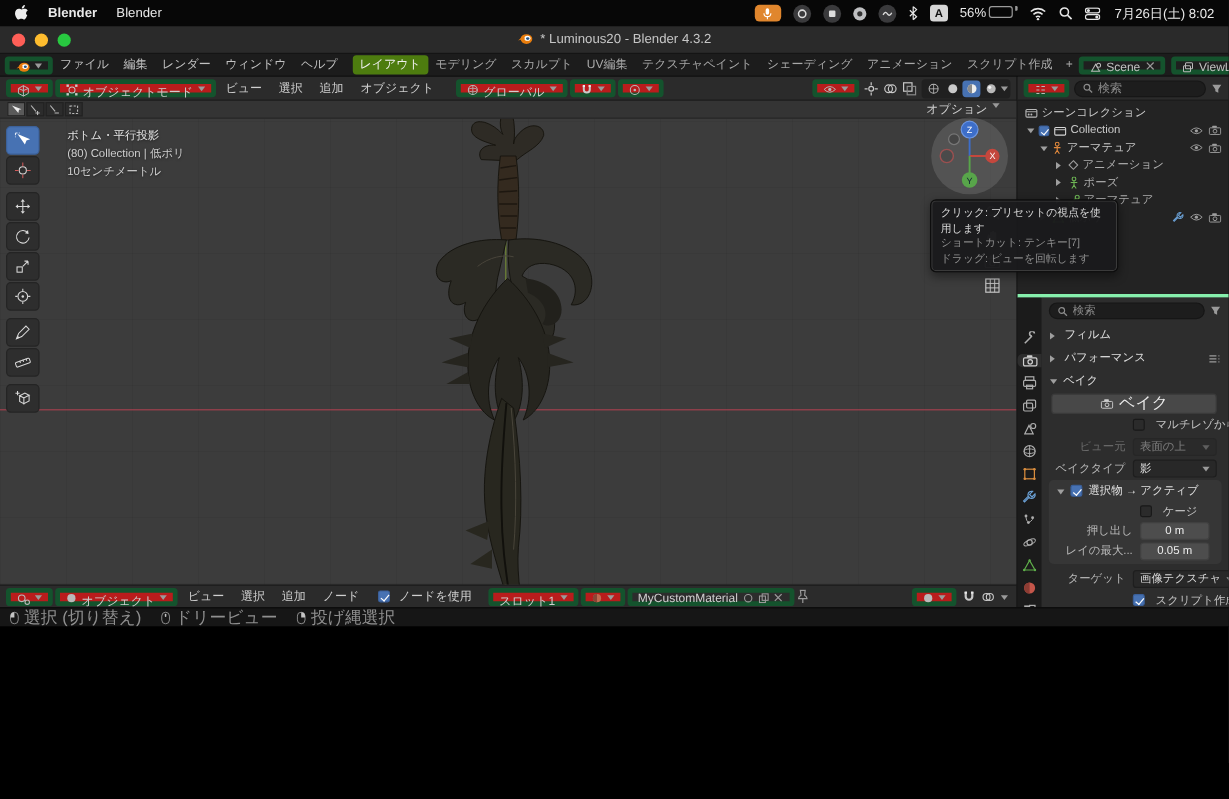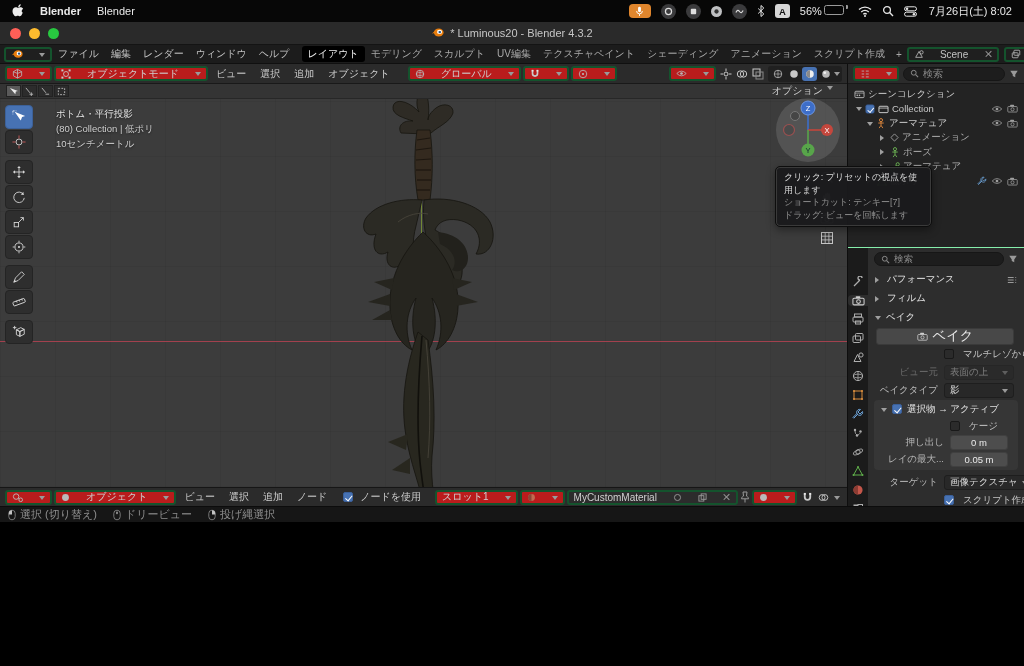--- a/index.html
+++ b/index.html
@@ -34,7 +34,7 @@
   .menu{padding:0 6px;height:100%;display:inline-flex;align-items:center;white-space:nowrap}
   .ws-tabs{display:flex;align-items:center;margin-left:6px}
   .ws-tab{padding:1px 6px;border-radius:3px;color:#a9a9a9;white-space:nowrap}
-  .ws-tab.active{background:#000000;color:#f0f0f0}
+  .ws-tab.active{background:#4d7c0f;color:#f0f0f0}
   .ws-add{padding:0 5px;color:#a9a9a9}
   .tb-right{margin-left:auto;display:flex;align-items:center;gap:5px;padding-right:2px}
   .chip{display:inline-flex;align-items:center;gap:16px;background:#1f1f1f;border:2px solid #14532d;border-radius:3px;height:15px;padding:0 5px;white-space:nowrap}

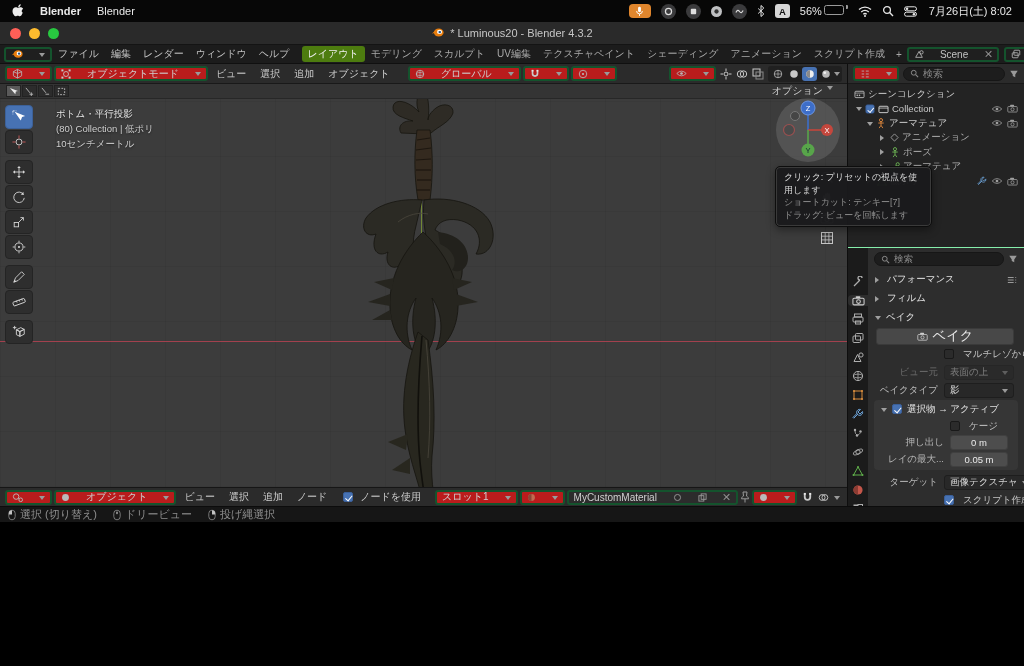--- a/index.html
+++ b/index.html
@@ -37,7 +37,7 @@
   .ws-tab.active{background:#4d7c0f;color:#f0f0f0}
   .ws-add{padding:0 5px;color:#a9a9a9}
   .tb-right{margin-left:auto;display:flex;align-items:center;gap:5px;padding-right:2px}
-  .chip{display:inline-flex;align-items:center;gap:16px;background:#1f1f1f;border:2px solid #14532d;border-radius:3px;height:15px;padding:0 5px;white-space:nowrap}
+  .chip{display:inline-flex;gap:4px;background:#1f1f1f;border:4px solid #14532d;border-radius:3px;height:15px;padding:0 5px;white-space:nowrap}
   .chip.darker{background:#b91c1c}
 
   

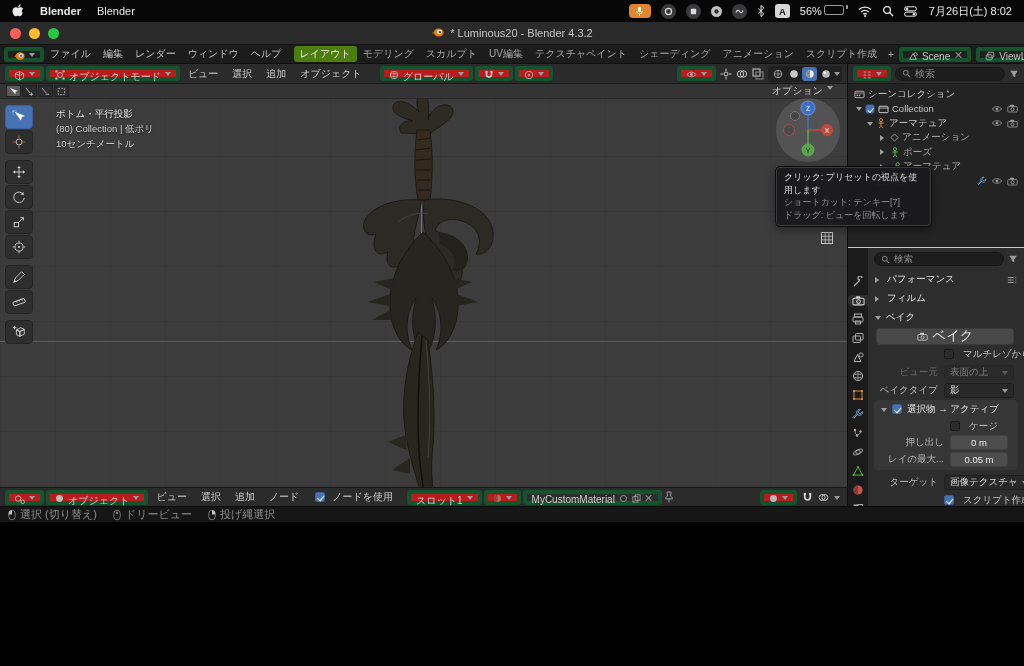--- a/index.html
+++ b/index.html
@@ -90,7 +90,7 @@
   
   .oheader{height:20px;background:#2b2b2b;border-bottom:1px solid #191919;display:flex;align-items:center;gap:4px;padding:0 5px}
   .searchbox{flex:1;display:flex;align-items:center;gap:4px;background:#1d1d1d;border:1px solid #161616;border-radius:8px;height:14px;padding:0 6px;color:#8b8b8b}
-  .outliner{height:164px;background:#232323;border-bottom:1px solid #86efac;padding-top:3px;overflow:hidden;font-size:9.5px}
+  .outliner{height:164px;background:#232323;border-bottom:3px solid #86efac;padding-top:3px;overflow:hidden;font-size:9.5px}
   .orow{display:flex;align-items:center;height:14.5px;padding-right:6px;color:#c9c9c9;white-space:nowrap}
   .orow .lbl{margin-left:3px}
   .oicons{margin-left:auto;display:flex;align-items:center;gap:4px}

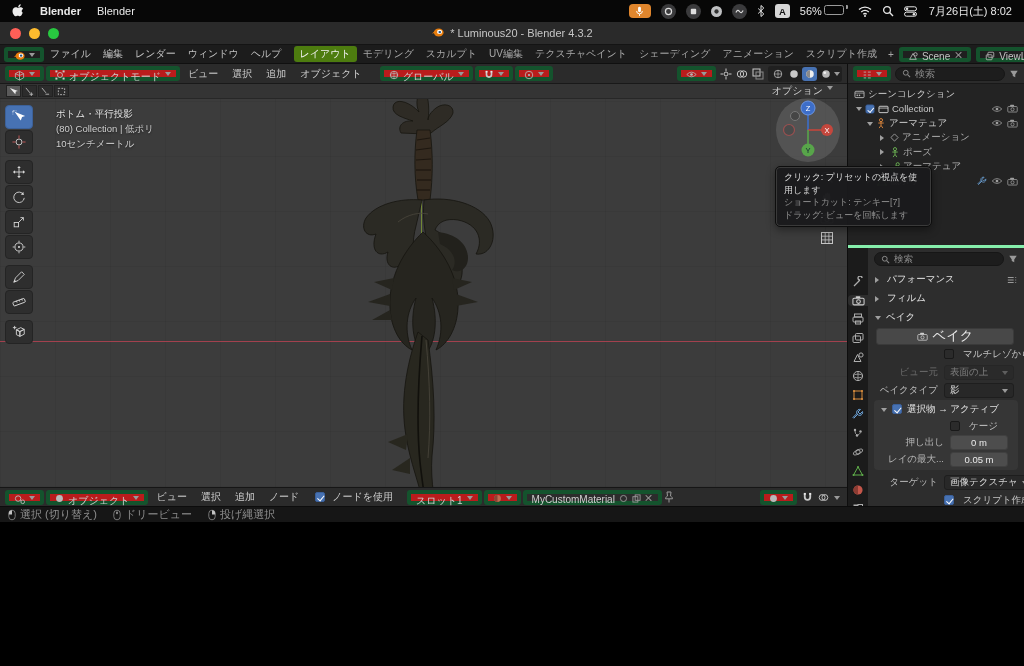--- a/index.html
+++ b/index.html
@@ -861,6 +861,10 @@
 
           <div class="phead">
               <span class="tri-r"></span>
+              <span>フィルム</span>
+            </div>
+          <div class="phead">
+              <span class="tri-r"></span>
               <span>パフォーマンス</span>
             <span style="margin-left:auto">
                 <svg width="10" height="8" viewBox="0 0 12 9">
@@ -868,10 +872,6 @@
                 </svg>
               </span>
           </div>
-          <div class="phead">
-              <span class="tri-r"></span>
-              <span>フィルム</span>
-            </div>
           <div class="phead">
               <span class="tri-d"></span>
               <span>ベイク</span>

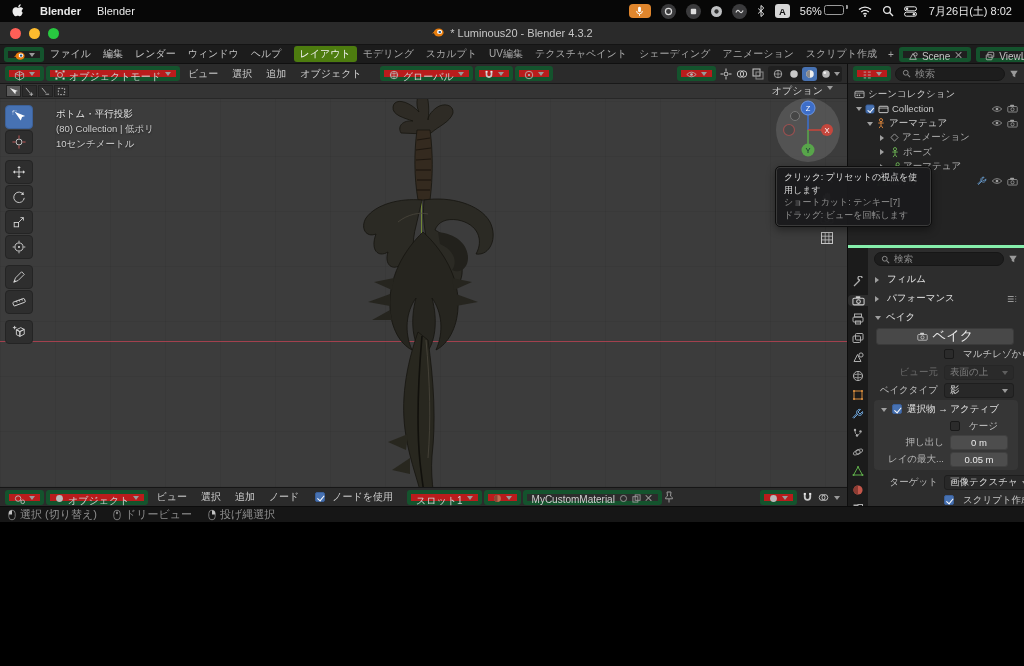--- a/index.html
+++ b/index.html
@@ -119,7 +119,7 @@
   .disabled{opacity:.45}
 
   
-  .statusbar{position:absolute;bottom:0;left:0;right:0;height:16px;background:#161616;border-top:1px solid #0c0c0c;display:flex;align-items:center;gap:16px;padding:0 8px;font-size:11px;color:#8f8f8f}
+  .statusbar{position:absolute;bottom:0;left:0;right:0;height:16px;background:#161616;border-top:1px solid #0c0c0c;display:flex;align-items:center;gap:16px;padding:0 8px;font-size:14px;color:#8f8f8f}
   .hint{display:inline-flex;align-items:center;gap:4px}
 
   

